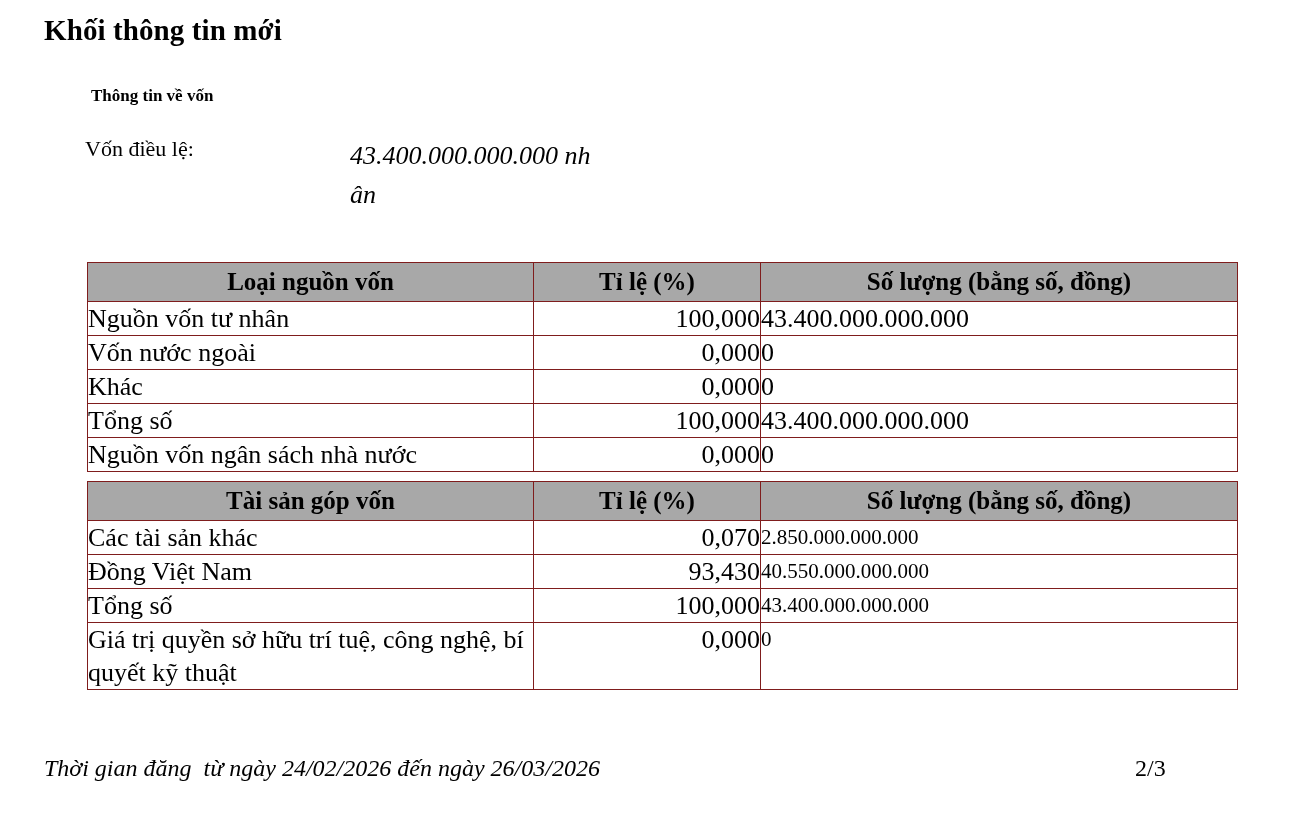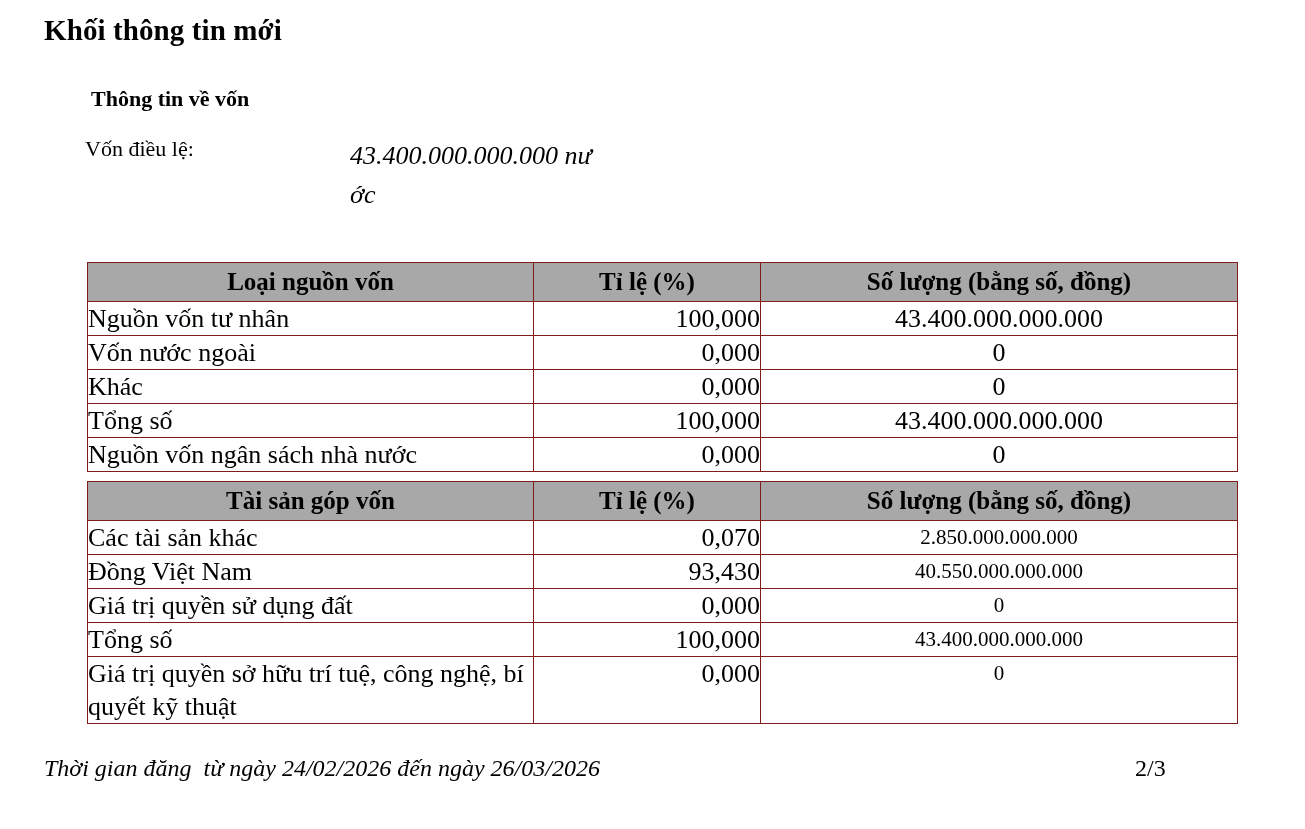--- a/index.html
+++ b/index.html
@@ -36,7 +36,7 @@
     position: absolute;
     left: 91px;
     top: 86px;
-    font-size: 22px;
+    font-size: 17px;
     font-weight: bold;
     white-space: nowrap;
   }

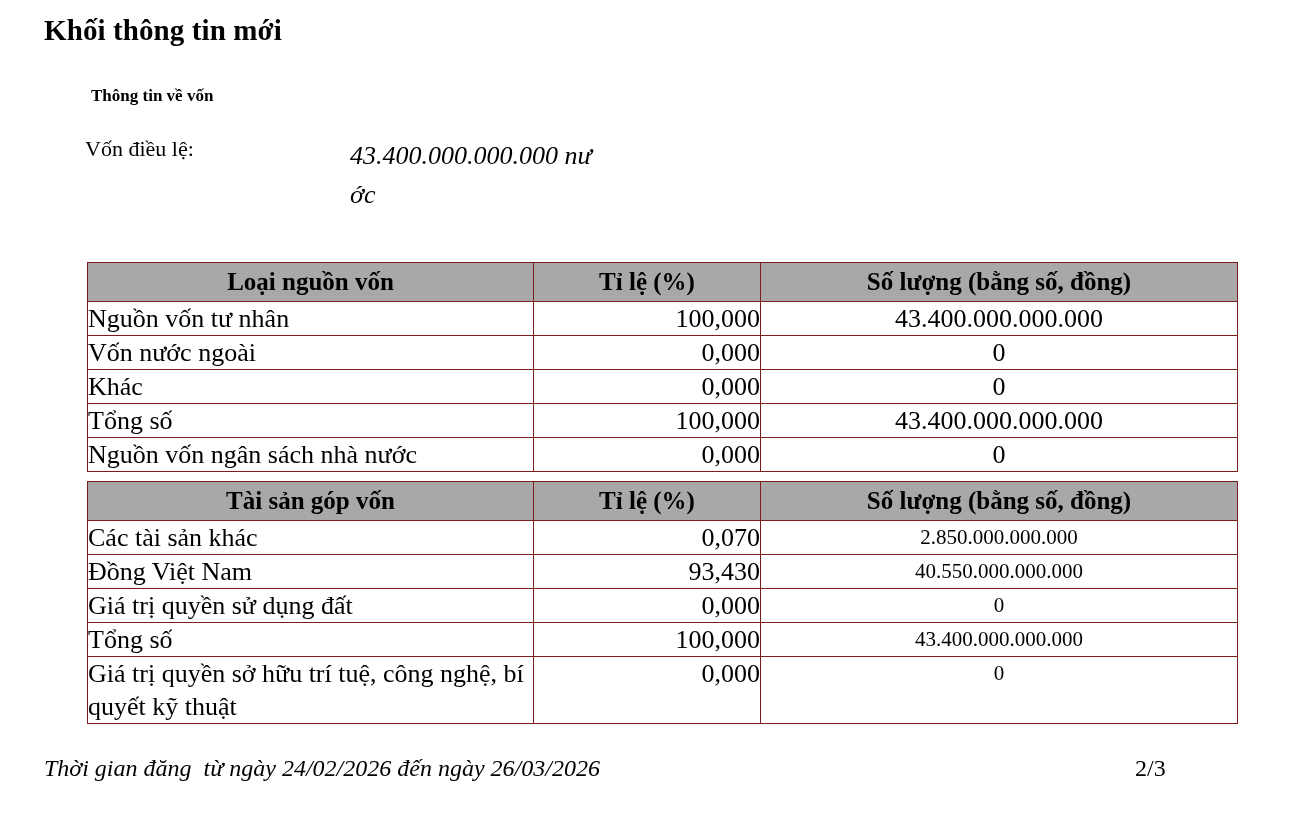--- a/index.html
+++ b/index.html
@@ -152,7 +152,7 @@
 
   <div class="capital-row">
     <div class="capital-label">Vốn điều lệ:</div>
-    <div class="capital-value">43.400.000.000.000 nước</div>
+    <div class="capital-value">43.400.000.000.000 nhân</div>
   </div>
 
   <table class="tbl" id="table-sources">

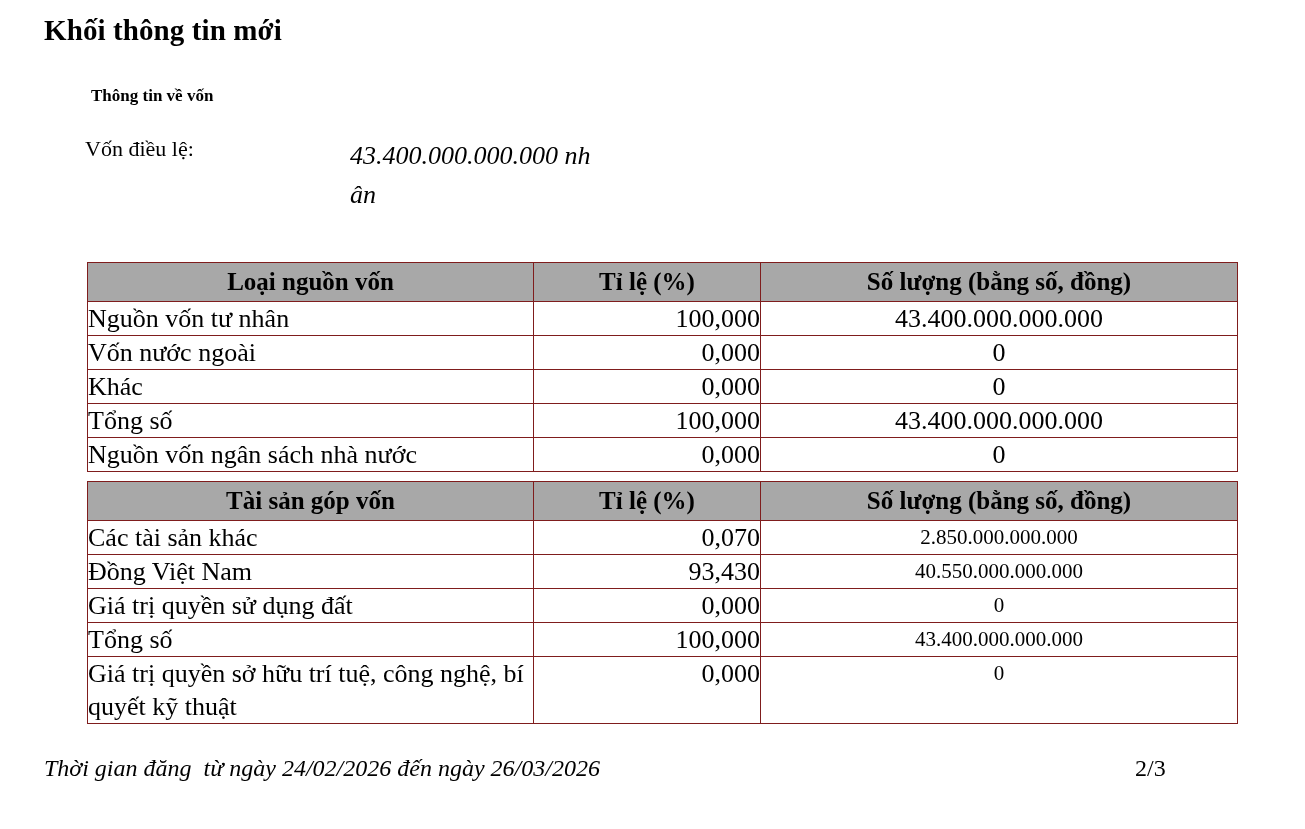--- a/index.html
+++ b/index.html
@@ -105,7 +105,7 @@
     line-height: 33px;
   }
   .cell-amt {
-    text-align: center;
+    text-align: left;
     padding-right: 6px;
     font-size: 26px;
     line-height: 33px;

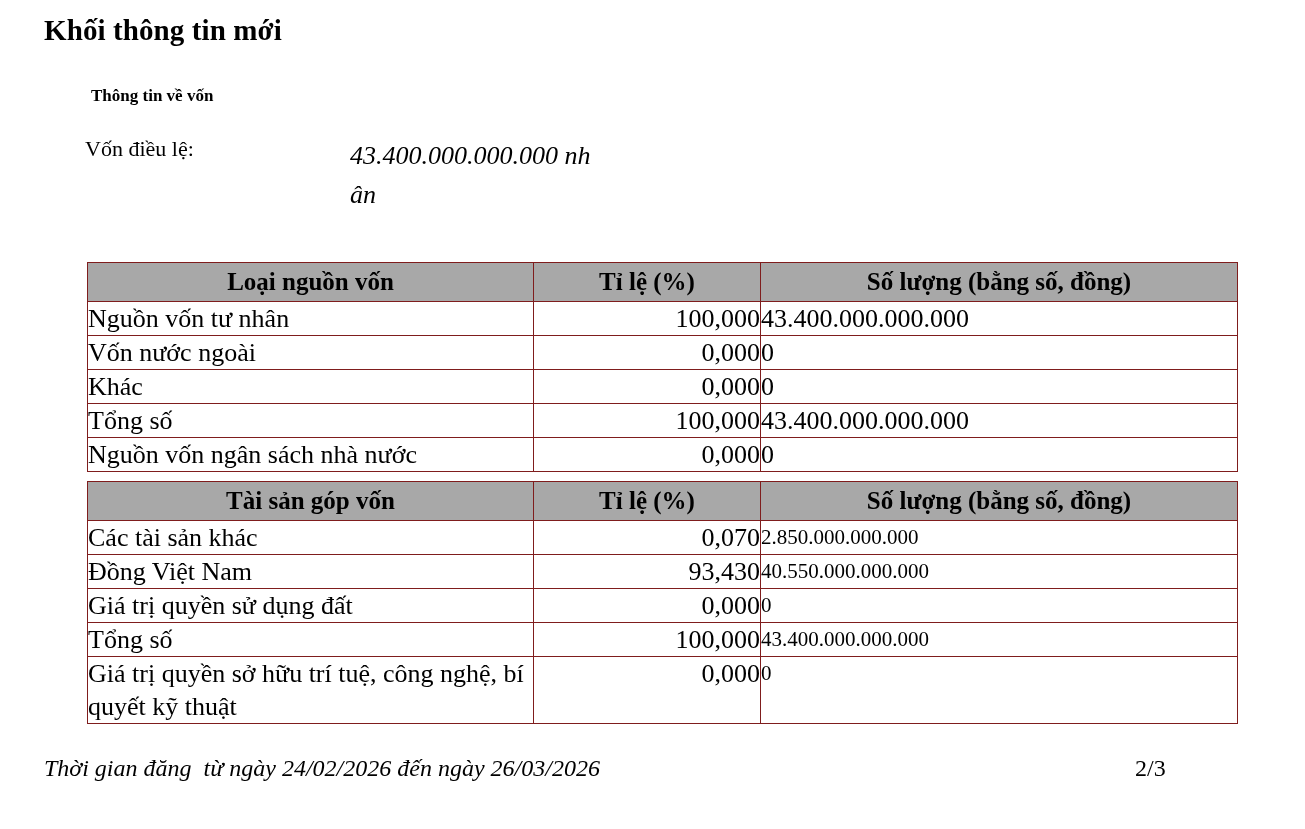--- a/index.html
+++ b/index.html
@@ -218,11 +218,6 @@
         <td class="cell-amt">40.550.000.000.000</td>
       </tr>
       <tr>
-        <td class="cell-name">Giá trị quyền sử dụng đất</td>
-        <td class="cell-pct">0,000</td>
-        <td class="cell-amt">0</td>
-      </tr>
-      <tr>
         <td class="cell-name">Tổng số</td>
         <td class="cell-pct">100,000</td>
         <td class="cell-amt">43.400.000.000.000</td>

